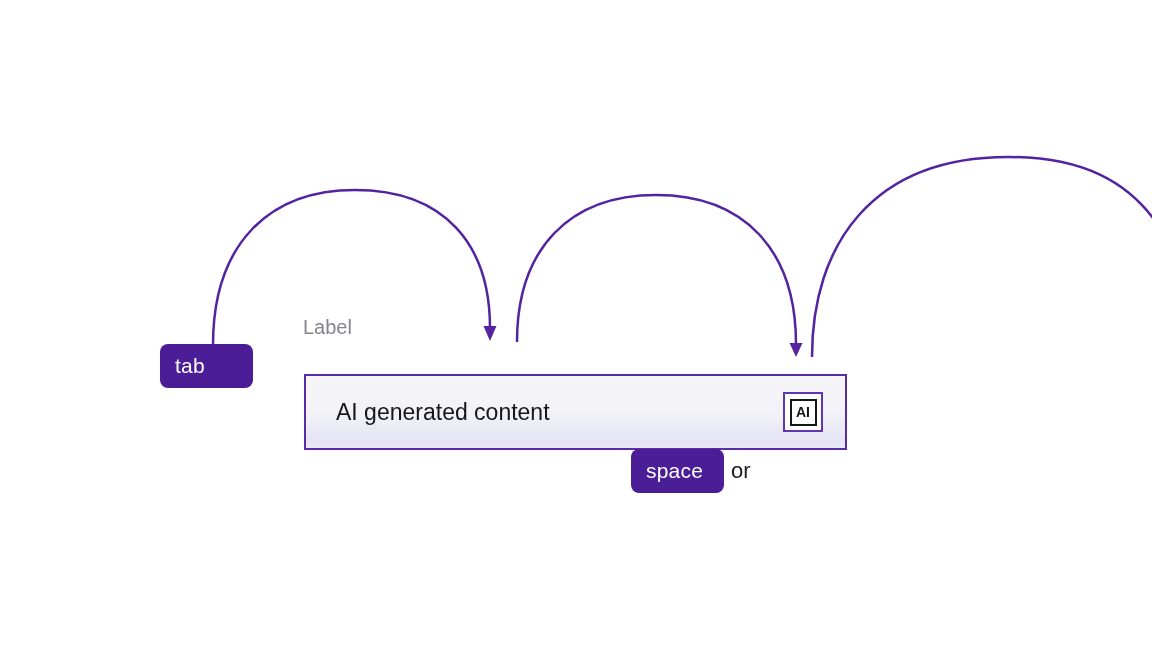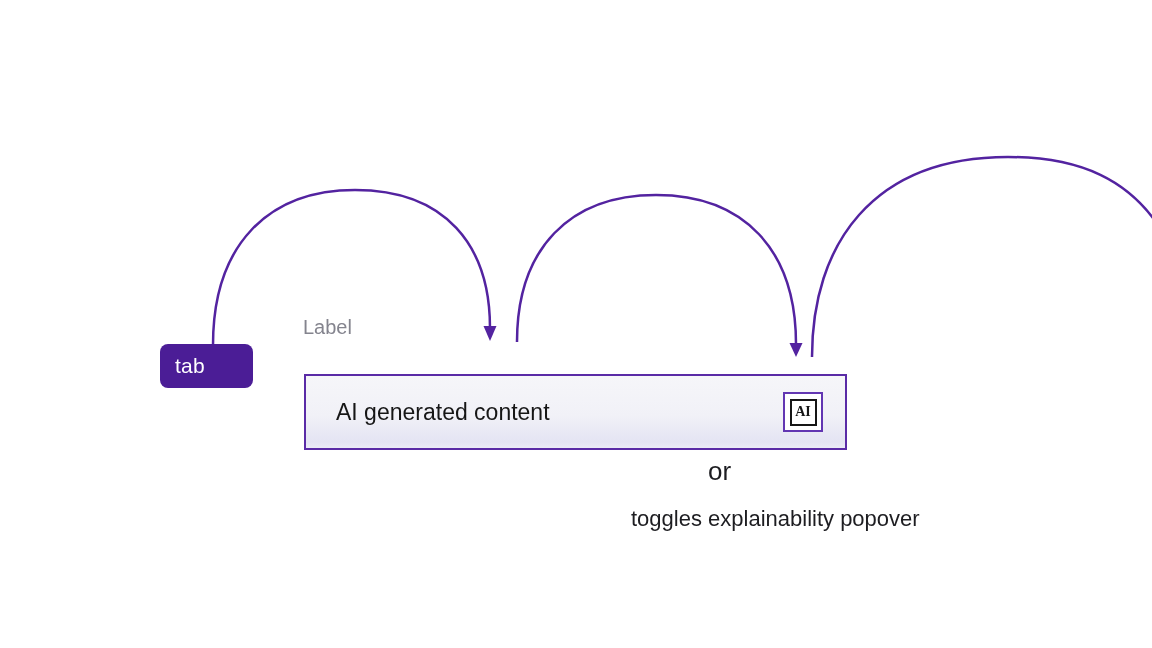--- a/index.html
+++ b/index.html
@@ -108,7 +108,7 @@
     display: flex;
     align-items: center;
     justify-content: center;
-    font-family: Liberation Serif, serif;
+    font-family: Liberation Sans, sans-serif;
     font-weight: bold;
     font-size: 14px;
     color: var(--badge-inner-border, #161616);

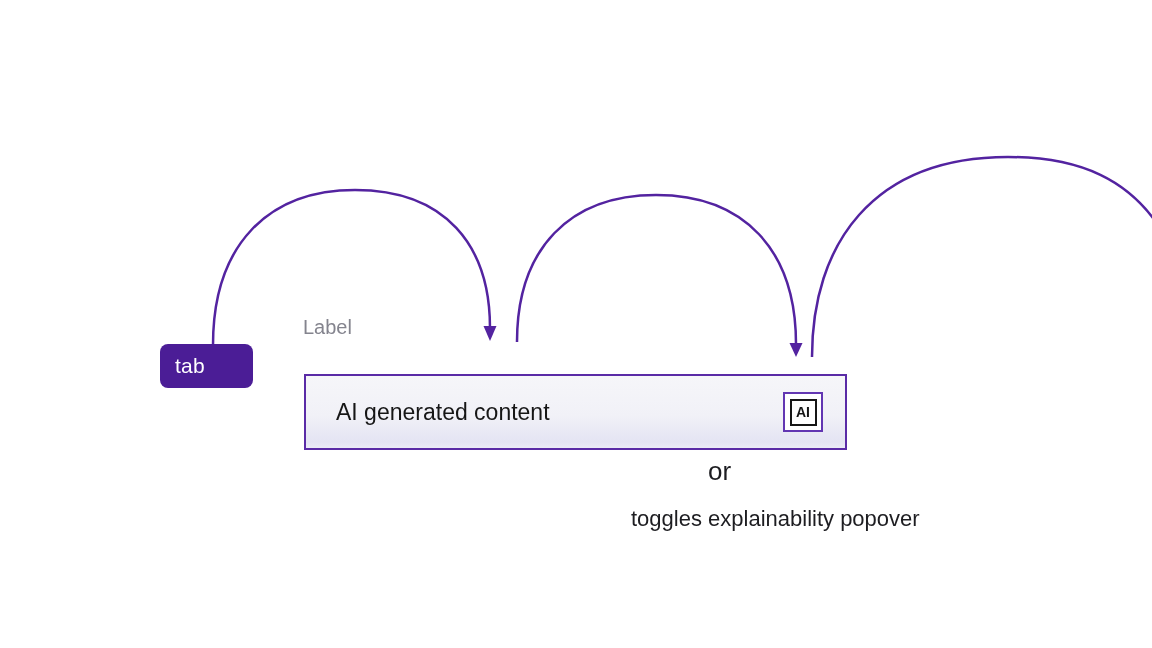--- a/index.html
+++ b/index.html
@@ -154,6 +154,9 @@
     </div>
   </div>
 
+  <div class="key key-space">
+    <span>space</span>
+  </div>
 
   <div class="or-text">or</div>
 

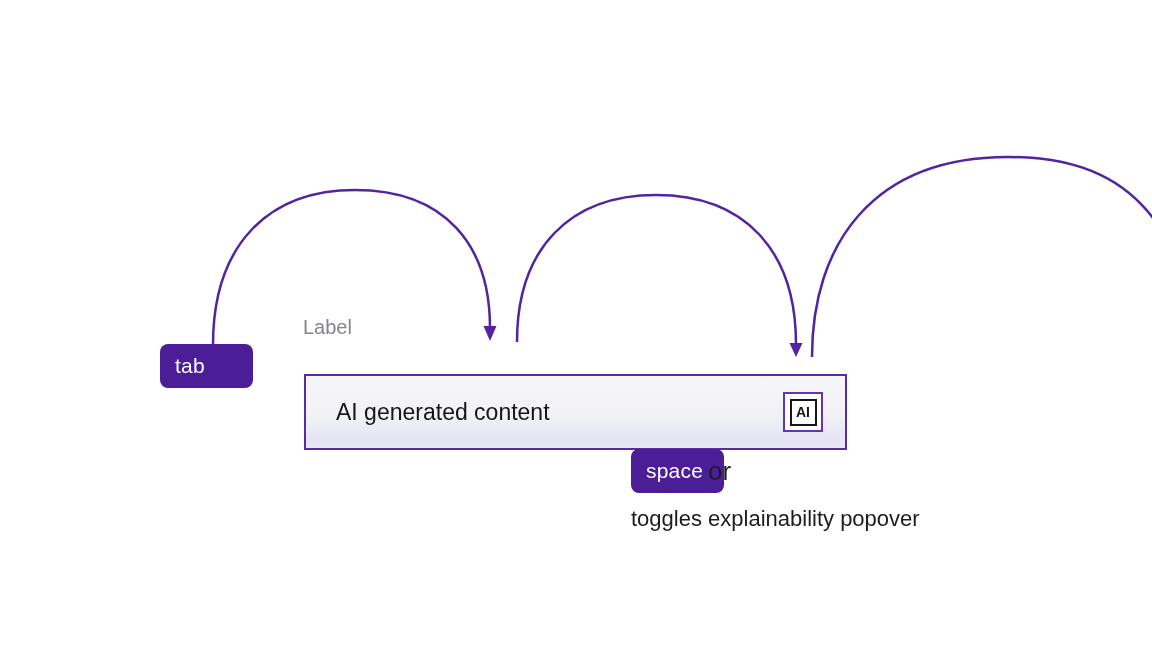--- a/index.html
+++ b/index.html
@@ -50,12 +50,12 @@
   .key-enter { left: 761px; top: 449px; width: 91px; }
   .or-text {
     position: absolute;
-    left: 708px;
+    left: 731px;
     top: 449px;
     height: 44px;
     display: flex;
     align-items: center;
-    font-size: 26px;
+    font-size: 22px;
     color: var(--caption-text, #1d1d21);
   }
   .field-label {

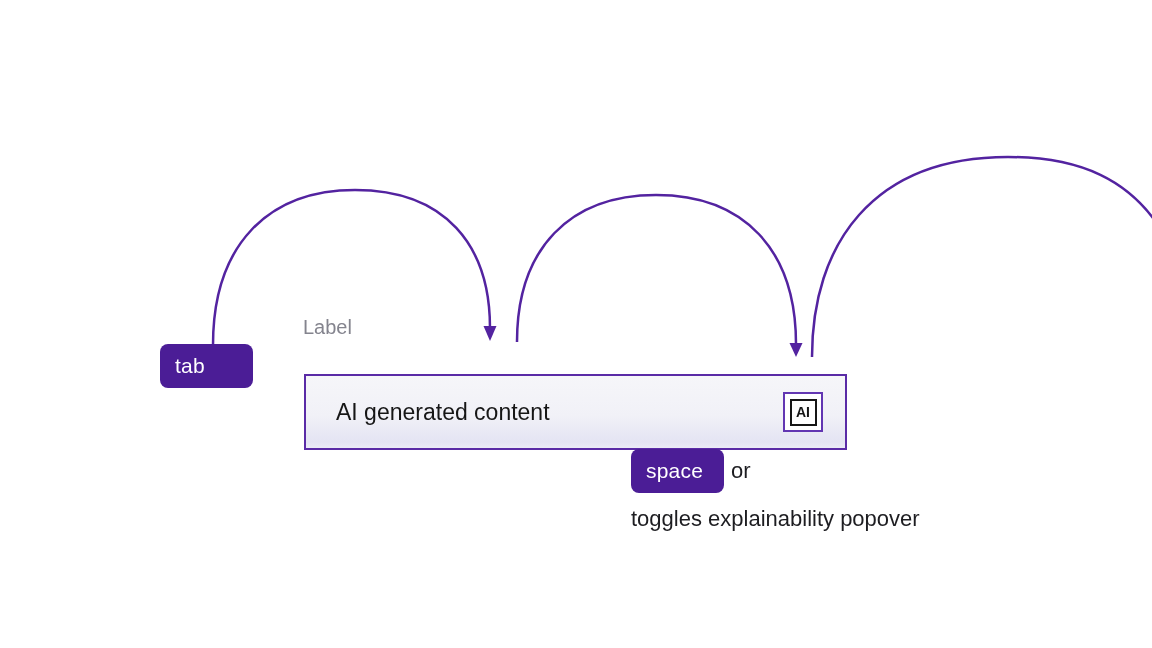--- a/index.html
+++ b/index.html
@@ -161,7 +161,6 @@
   <div class="or-text">or</div>
 
 
-  <div class="caption">toggles explainability popover</div>
 
 </div>
 

